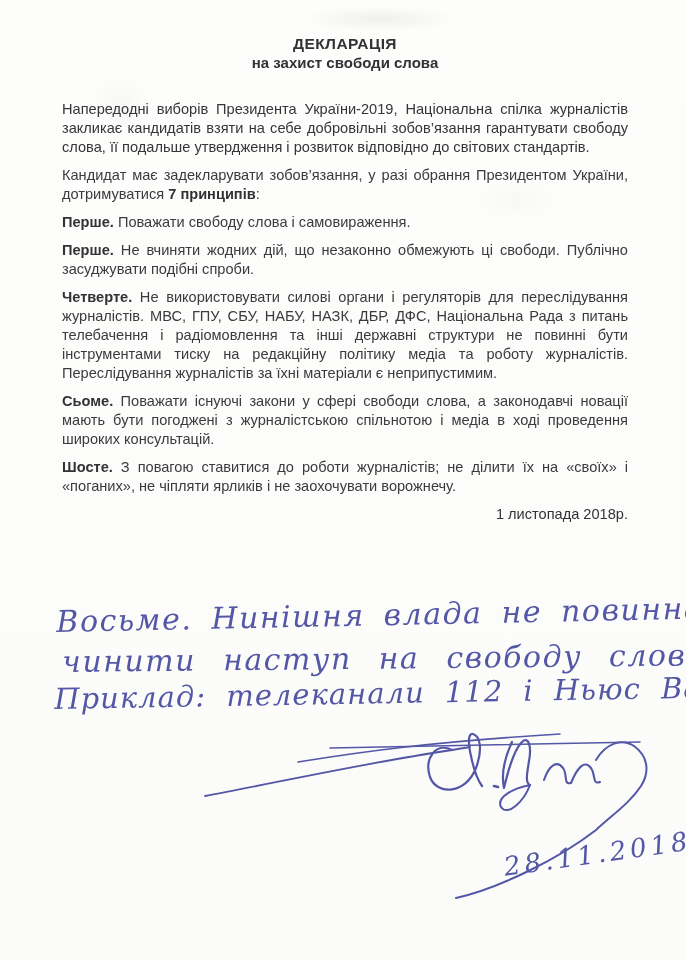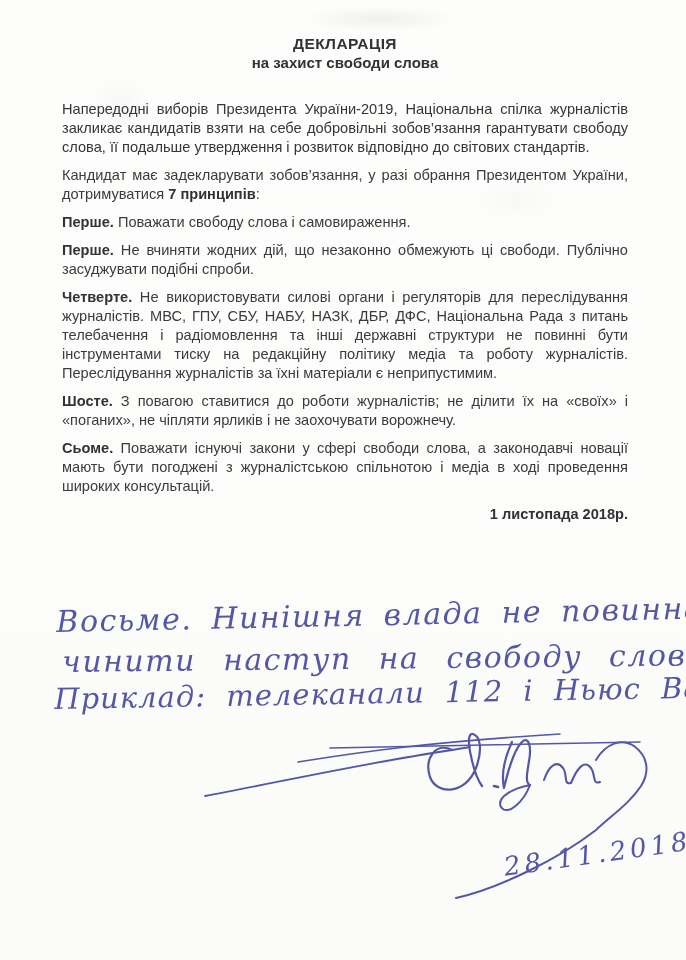--- a/index.html
+++ b/index.html
@@ -78,9 +78,9 @@
     <p class="para"><span class="lead">Четверте.</span><span> Не використовувати силові органи і регуляторів для переслідування журналістів. МВС, ГПУ, СБУ, НАБУ, НАЗК, ДБР, ДФС, Національна Рада з питань телебачення і радіомовлення та інші державні структури не повинні бути інструментами тиску на редакційну політику медіа та роботу журналістів. Переслідування журналістів за їхні матеріали є неприпустимим.</span></p>
 
 
+    <p class="para"><span class="lead">Сьоме.</span><span> Поважати існуючі закони у сфері свободи слова, а законодавчі новації мають бути погоджені з журналістською спільнотою і медіа в ході проведення широких консультацій.</span></p>
+
     <p class="para"><span class="lead">Шосте.</span><span> З повагою ставитися до роботи журналістів; не ділити їх на «своїх» і «поганих», не чіпляти ярликів і не заохочувати ворожнечу.</span></p>
-
-    <p class="para"><span class="lead">Сьоме.</span><span> Поважати існуючі закони у сфері свободи слова, а законодавчі новації мають бути погоджені з журналістською спільнотою і медіа в ході проведення широких консультацій.</span></p>
 
     <div class="typed-date">1 листопада 2018р.</div>
   </div>

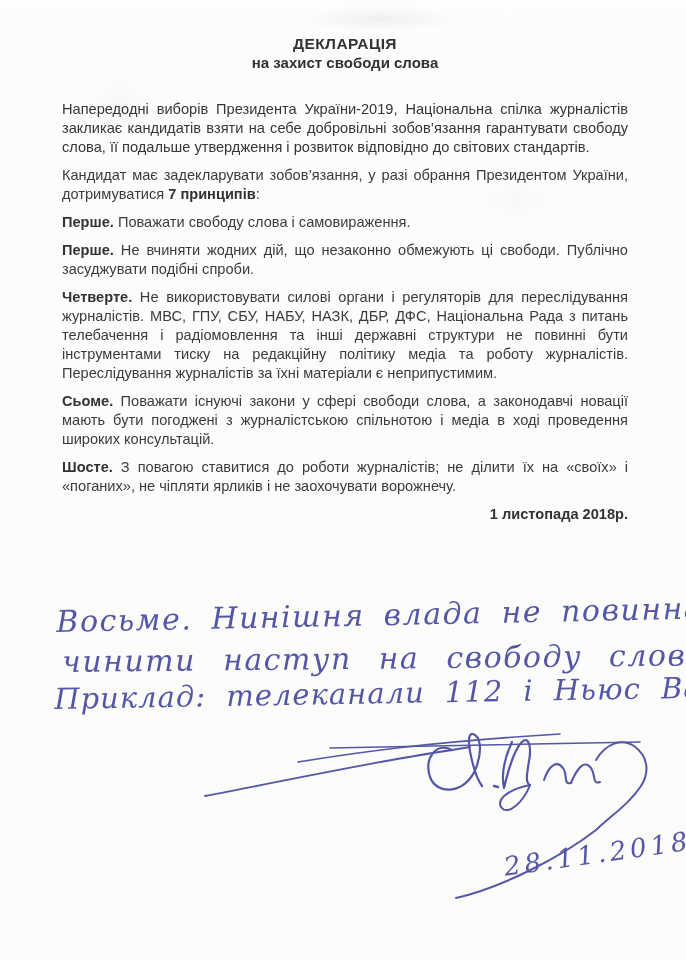--- a/index.html
+++ b/index.html
@@ -32,7 +32,7 @@
   .para.intro{font-weight:normal;color:#35353a;}
   .lead{font-weight:bold;color:#323236;}
   .b{font-weight:bold;color:#323236;}
-  .typed-date{text-align:right;font-weight:bold;color:#323236;margin-top:1px;}
+  .typed-date{text-align:right;font-weight:normal;color:#323236;margin-top:1px;}
 
   
   .hw{

